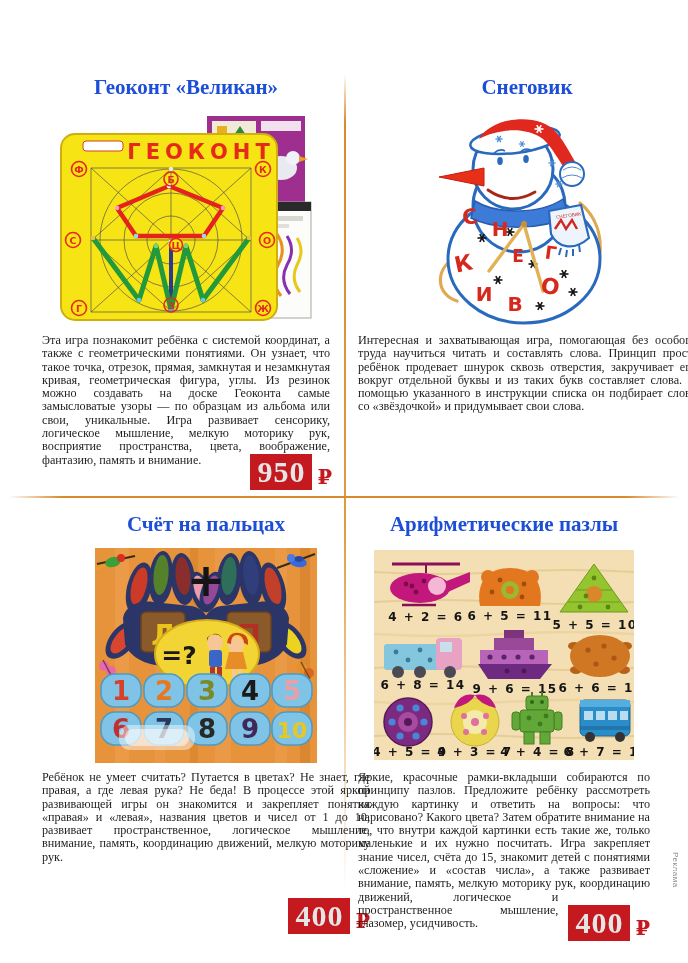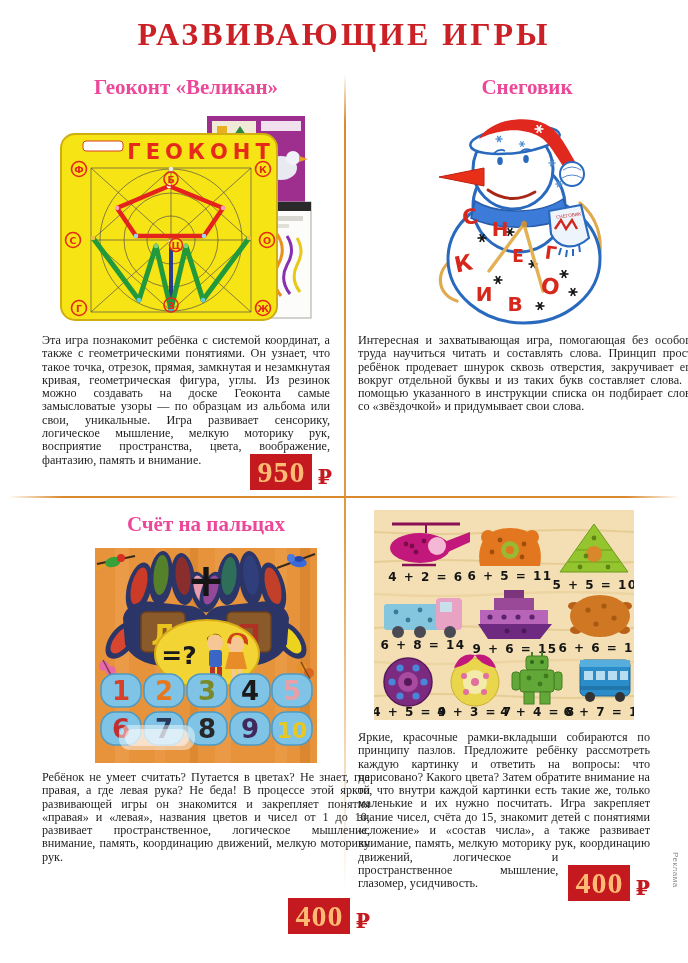--- a/index.html
+++ b/index.html
@@ -64,7 +64,6 @@
 
 <div class="page">
 
-  <div class="main-title">РАЗВИВАЮЩИЕ ИГРЫ</div>
   <div class="divider-v"></div>
   <div class="divider-h"></div>
 

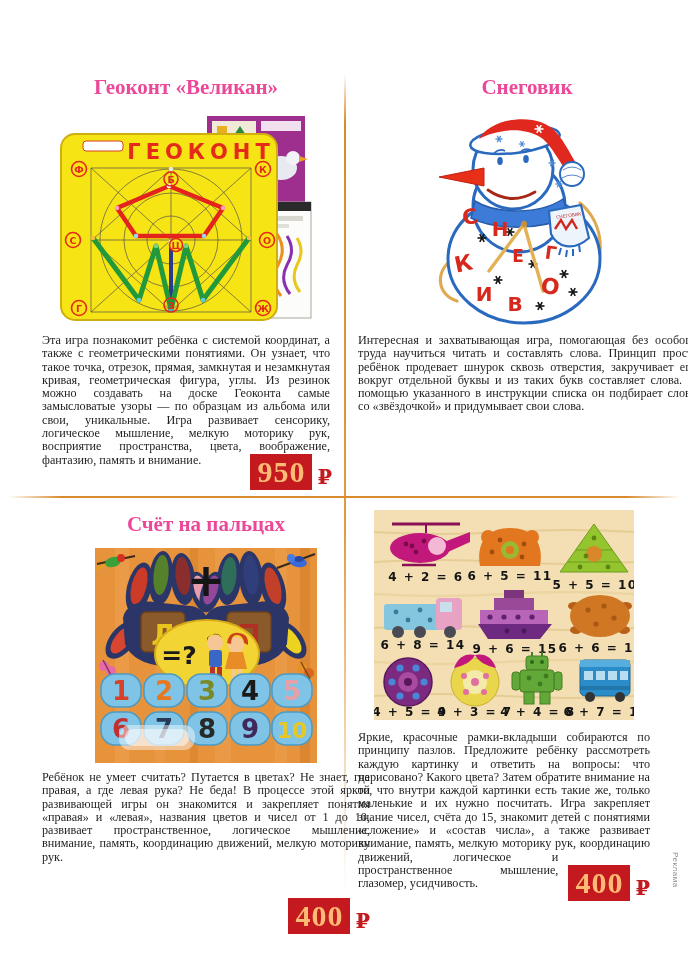--- a/index.html
+++ b/index.html
@@ -28,7 +28,7 @@
   .q-left  .q-pad { padding:0 14px 0 42px; }
   .q-right .q-pad { padding:0 38px 0 14px; }
   .q-title {
-    text-align:center; font-size:21px; font-weight:bold; color:#ec4899;
+    text-align:center; font-size:21px; font-weight:bold; color:#1d4ed8;
     margin-top:14px; line-height:26px;
   }
   .q-image { height:216px; margin-top:10px; display:flex; justify-content:center; align-items:center; }

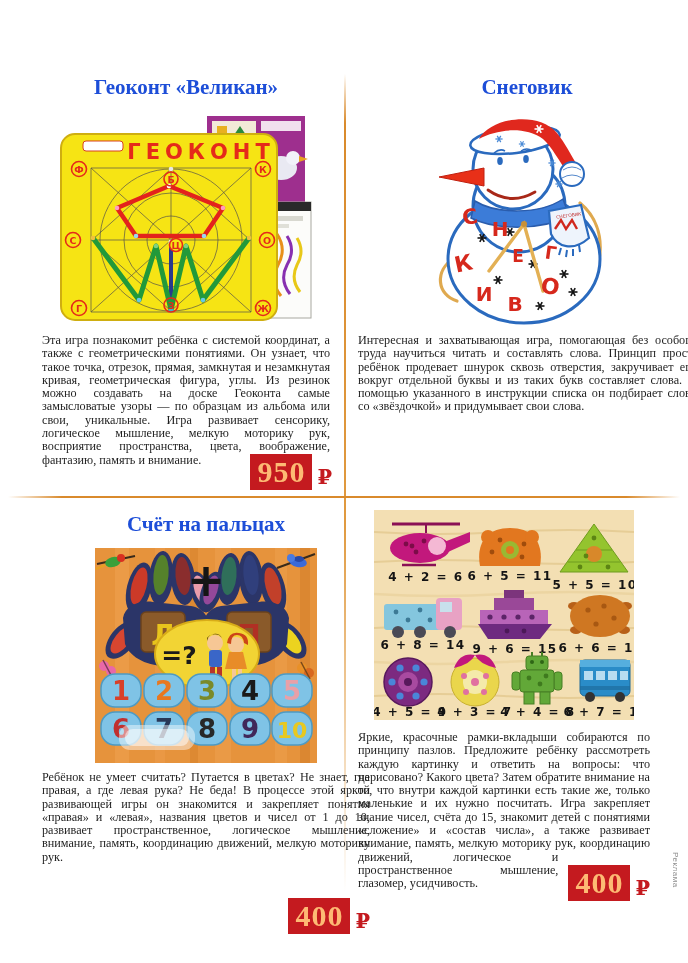--- a/index.html
+++ b/index.html
@@ -42,7 +42,7 @@
   .p-tr { top:394px; right:21px; }
   .p-bl { top:401px; right:14px; }
   .price-box {
-    display:inline-block; background:#c41a1f; color:#fdba74;
+    display:inline-block; background:#c41a1f; color:#e5e5e5;
     font-weight:bold; font-size:30px; line-height:36px;
     padding:0 7px; letter-spacing:1px; font-family:"Liberation Serif", serif;
   }

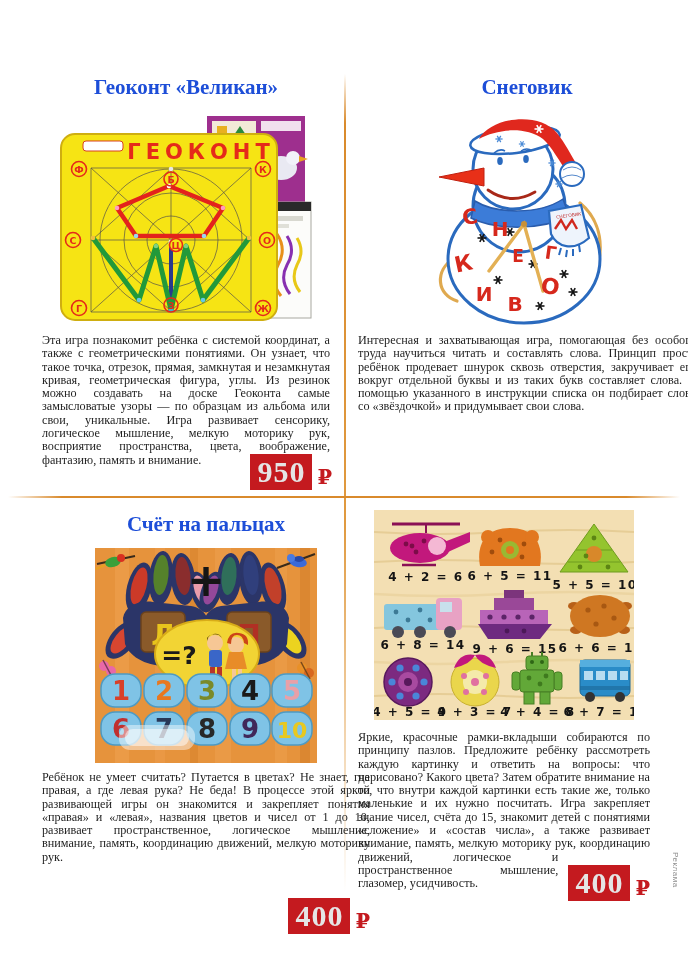--- a/index.html
+++ b/index.html
@@ -376,6 +376,7 @@
 
   <div class="quad q-br q-right">
     <div class="q-pad">
+      <div class="q-title">Арифметические пазлы</div>
       <div class="q-image">
         <svg width="260" height="210" viewBox="0 0 260 210">
           <g>

